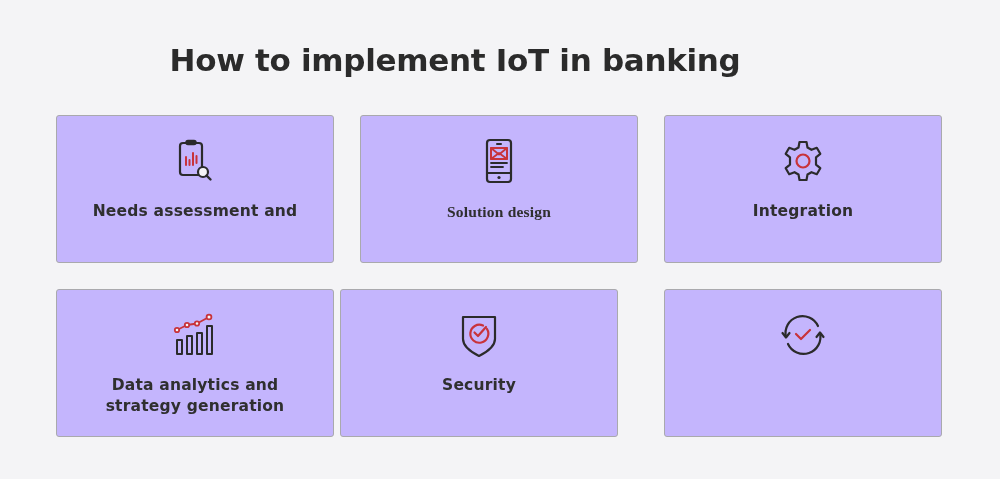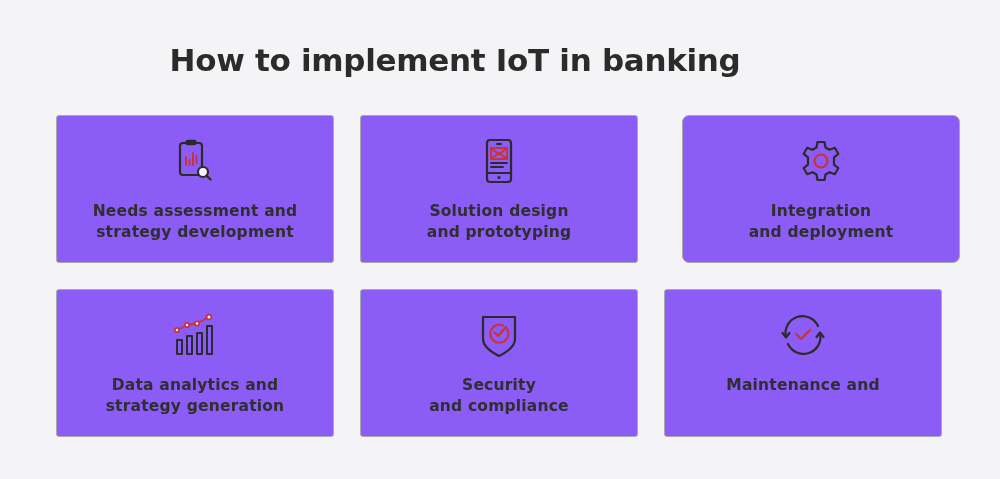--- a/index.html
+++ b/index.html
@@ -5,7 +5,7 @@
   html, body { margin:0; padding:0; }
   body { width:1000px; height:479px; background:#f4f4f6; font-family:"DejaVu Sans", sans-serif; position:relative; overflow:hidden; color:#2d2d2d; }
   .title { position:absolute; top:42px; left:0; width:910px; text-align:center; font-size:31px; font-weight:bold; color:#2b2b2b; letter-spacing:-0.3px; }
-  .card { position:absolute; width:278px; height:148px; border:1px solid #a9a9ad; border-radius:3px; box-sizing:border-box; background:#8b5cf6; }
+  .card { position:absolute; width:278px; height:148px; border:1px solid #a9a9ad; border-radius:3px; box-sizing:border-box; background:#c4b5fd; }
   .icon { position:absolute; left:50%; top:22px; width:46px; height:46px; margin-left:-23px; }
   .icon svg { width:46px; height:46px; display:block; }
   .label { position:absolute; top:85px; left:0; width:100%; text-align:center; font-size:15.5px; font-weight:bold; line-height:21px; color:#2f2f2f; letter-spacing:0.2px; }

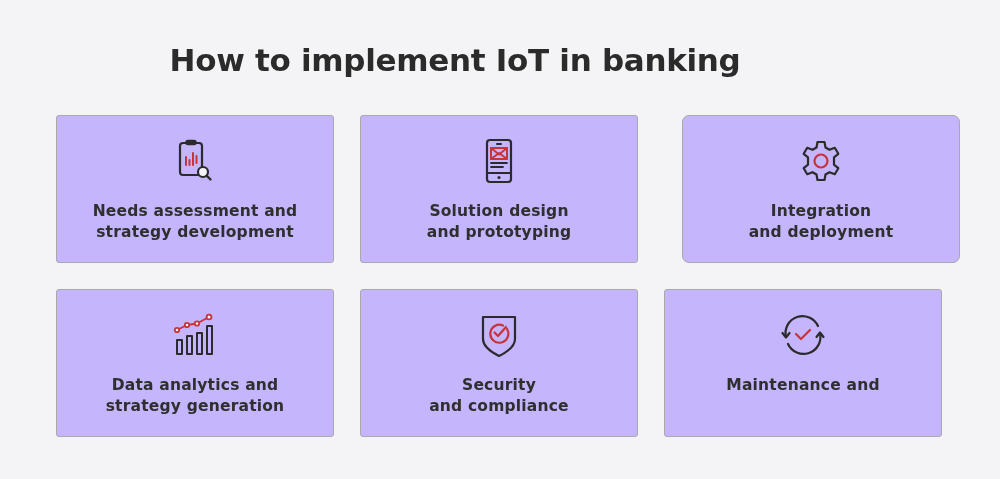--- a/index.html
+++ b/index.html
@@ -35,7 +35,7 @@
   </div>
 </div>
 
-<div class="card" style="left:360px; top:115px;">
+<div class="card" style="left:360px; top:115px;font-family:Liberation Serif, serif;">
   <div class="icon">
     <svg viewBox="0 0 46 46" fill="none" stroke-linecap="round" stroke-linejoin="round">
       <rect x="11" y="2" width="24" height="42" rx="3" stroke="#2b2b2b" stroke-width="2.2"></rect>

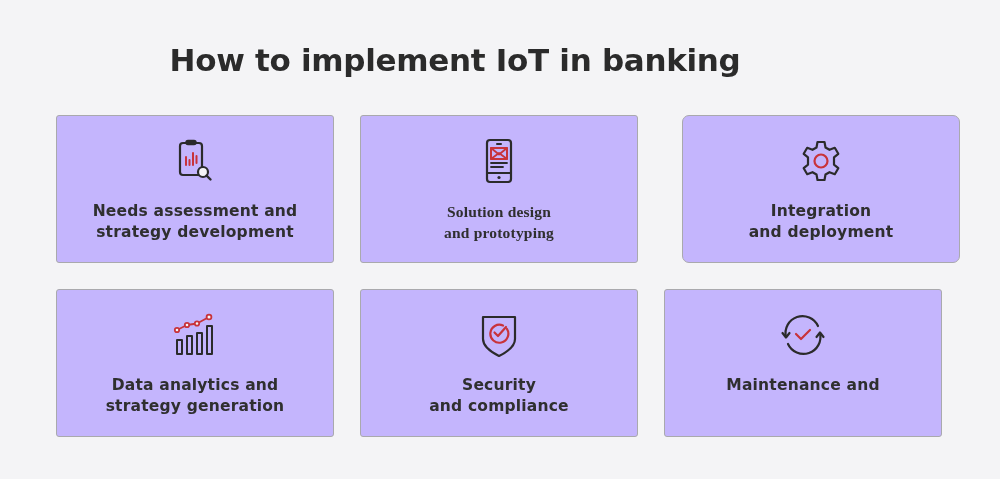--- a/index.html
+++ b/index.html
@@ -55,7 +55,7 @@
   </div>
 </div>
 
-<div class="card" style="left:682px; top:115px;border-radius:7px;">
+<div class="card" style="left:664px; top:115px;">
   <div class="icon">
     <svg viewBox="0 0 46 46" fill="none" stroke-linecap="round" stroke-linejoin="round">
       <path d="M19.5 4 H26.5 L27.5 9.5 L31.5 11.8 L36.8 9.8 L40.3 15.8 L36 19.4 V26.6 L40.3 30.2 L36.8 36.2 L31.5 34.2 L27.5 36.5 L26.5 42 H19.5 L18.5 36.5 L14.5 34.2 L9.2 36.2 L5.7 30.2 L10 26.6 V19.4 L5.7 15.8 L9.2 9.8 L14.5 11.8 L18.5 9.5 Z" stroke="#2b2b2b" stroke-width="2.2"></path>

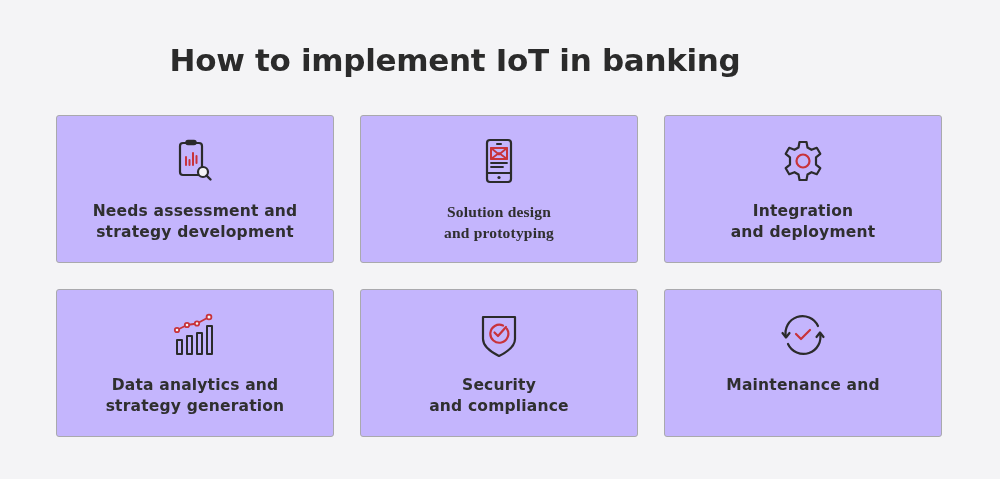--- a/index.html
+++ b/index.html
@@ -31,7 +31,6 @@
   </div>
   <div class="label">
     <span>Needs assessment and</span>
-    <span>strategy development</span>
   </div>
 </div>
 

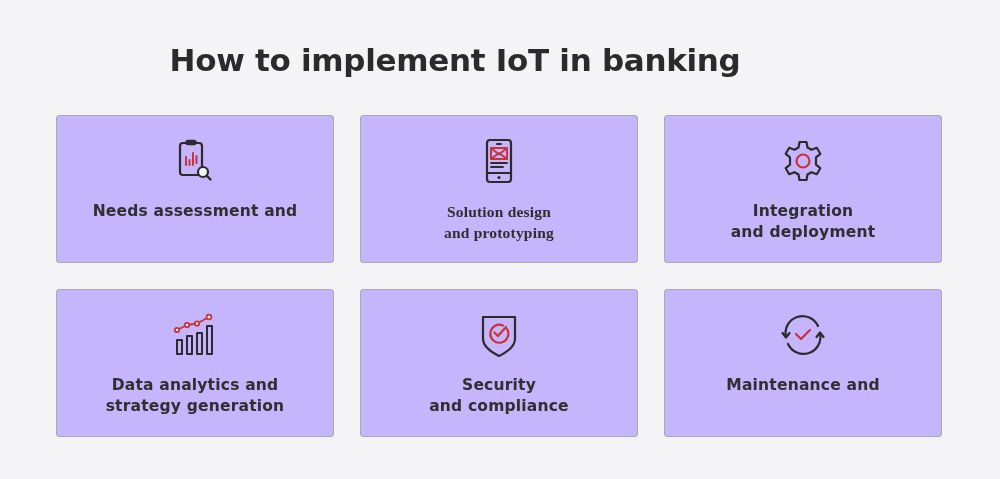--- a/index.html
+++ b/index.html
@@ -50,7 +50,6 @@
   </div>
   <div class="label">
     <span>Solution design</span>
-    <span>and prototyping</span>
   </div>
 </div>
 

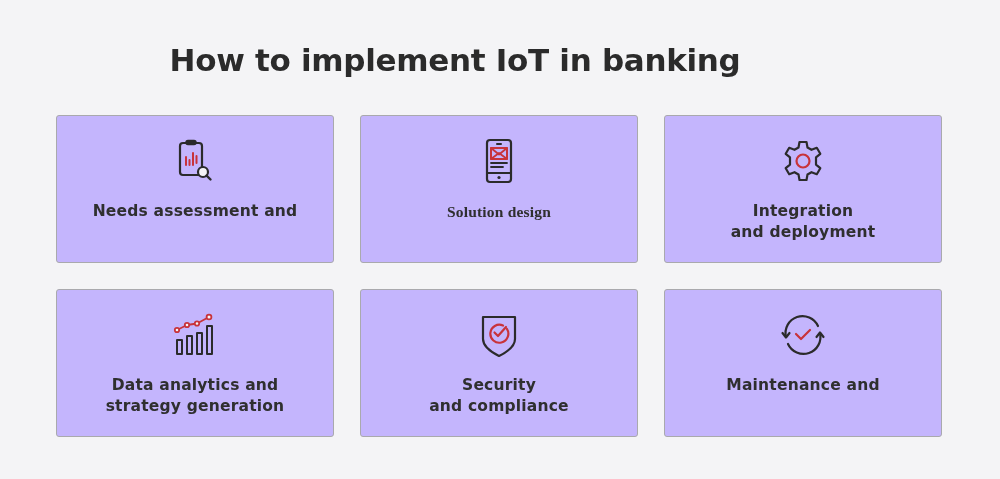--- a/index.html
+++ b/index.html
@@ -62,7 +62,6 @@
   </div>
   <div class="label">
     <span>Integration</span>
-    <span>and deployment</span>
   </div>
 </div>
 

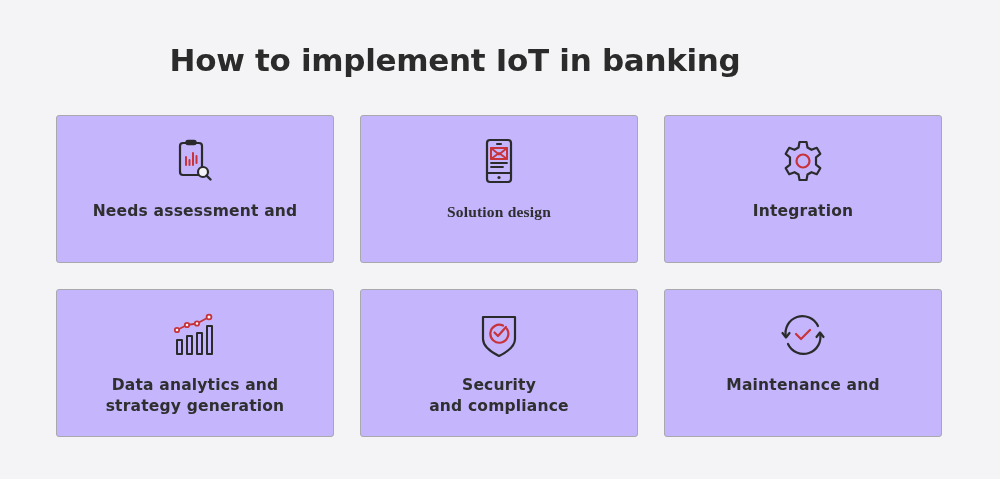--- a/index.html
+++ b/index.html
@@ -85,7 +85,7 @@
   </div>
 </div>
 
-<div class="card" style="left:360px; top:289px;">
+<div class="card" style="left:340px; top:289px;">
   <div class="icon">
     <svg viewBox="0 0 46 46" fill="none" stroke-linecap="round" stroke-linejoin="round">
       <path d="M7 5 H39 V27 C39 35 31 40 23 44 C15 40 7 35 7 27 Z" stroke="#2b2b2b" stroke-width="2.2"></path>

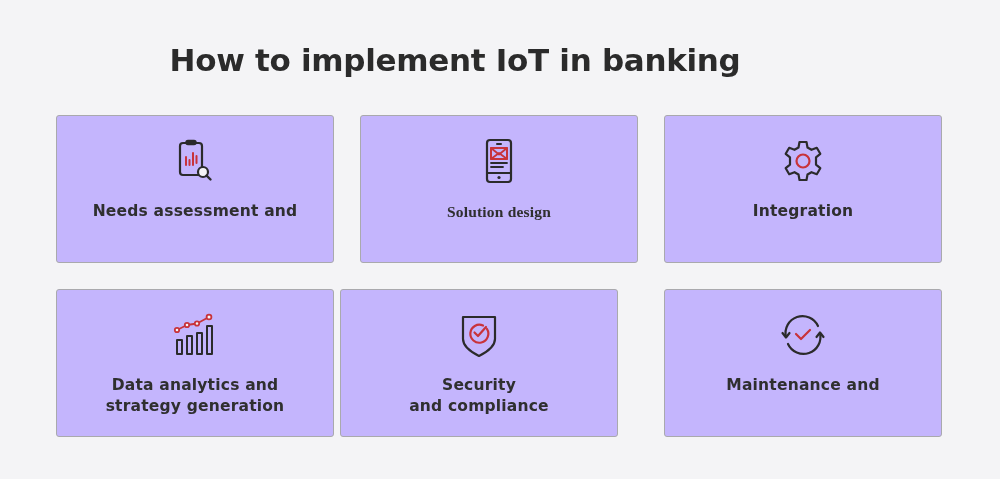--- a/index.html
+++ b/index.html
@@ -110,7 +110,6 @@
     </svg>
   </div>
   <div class="label">
-    <span>Maintenance and</span>
   </div>
 </div>
 

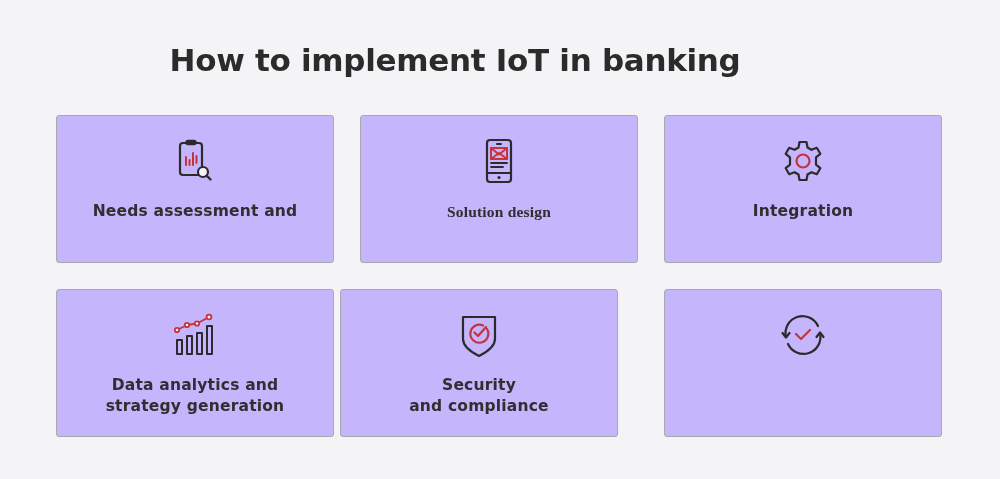--- a/index.html
+++ b/index.html
@@ -95,7 +95,6 @@
   </div>
   <div class="label">
     <span>Security</span>
-    <span>and compliance</span>
   </div>
 </div>
 

